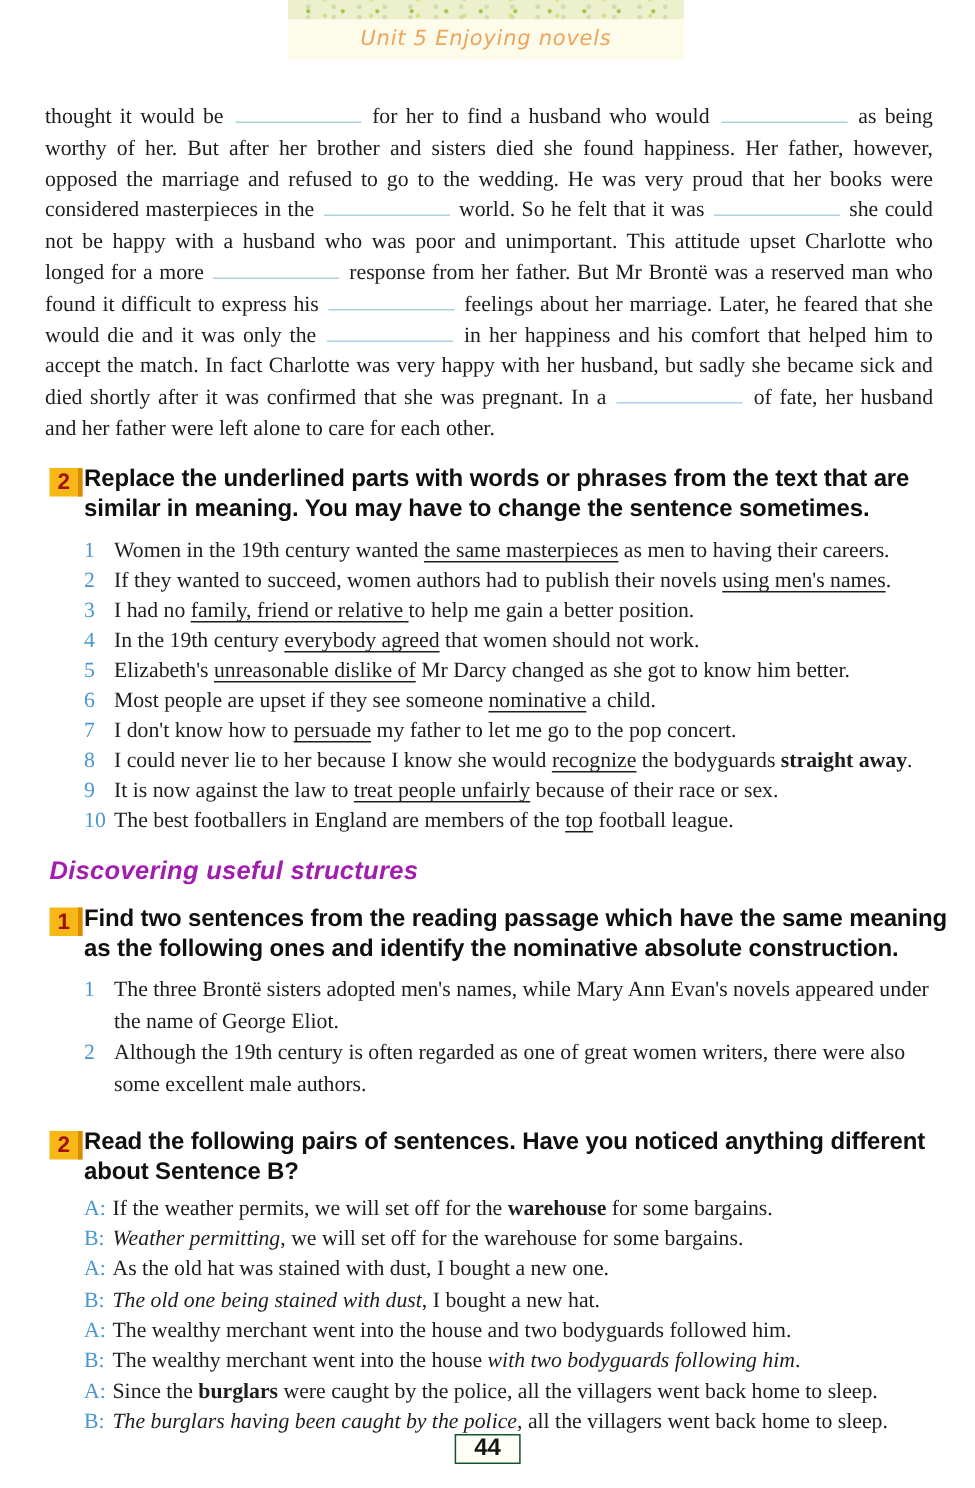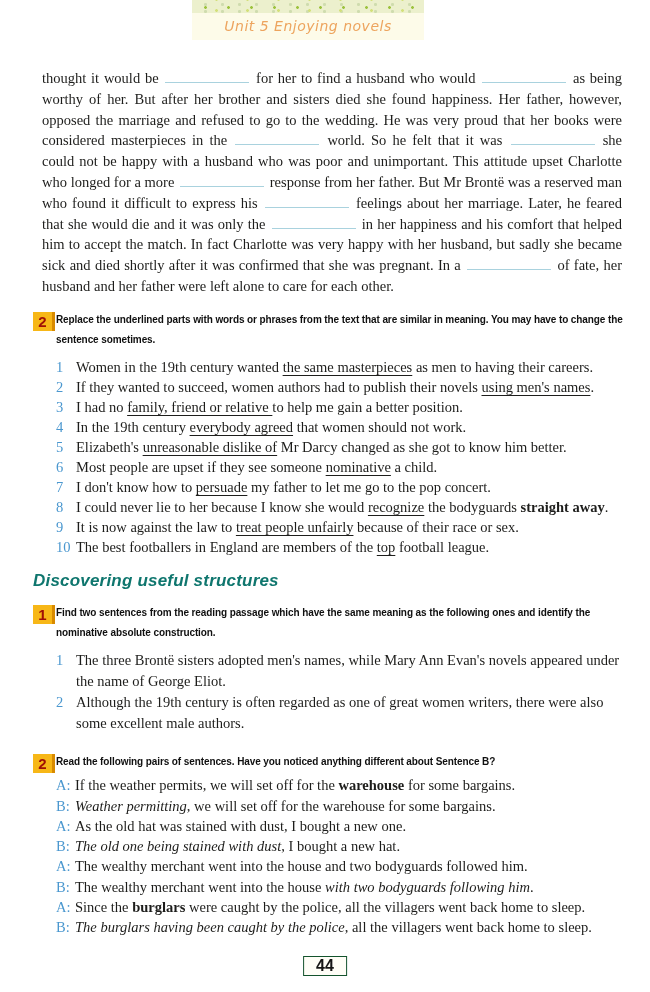--- a/index.html
+++ b/index.html
@@ -13,7 +13,7 @@
   }
 
   
-  .banner { position: absolute; top: 0; left: 192px; width: 232px; border-radius: 16px; }
+  .banner { position: absolute; top: 0; left: 192px; width: 264px; border-radius: 16px; }
   .banner-strip {
     height: 13px;
     background-color: #ecf0cd;

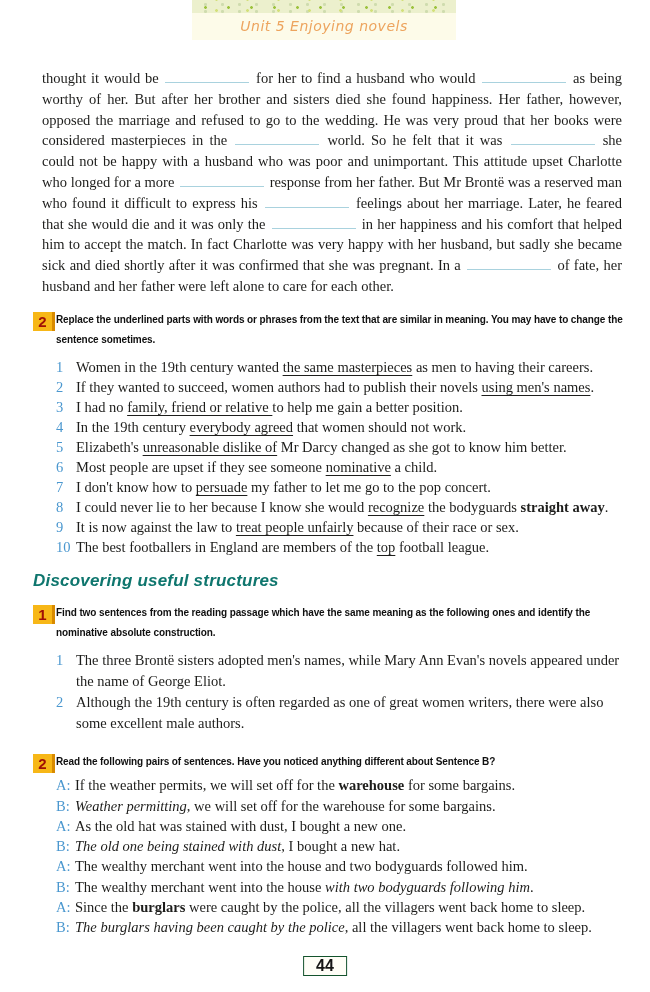--- a/index.html
+++ b/index.html
@@ -40,7 +40,7 @@
   .content { position: absolute; top: 68px; left: 0; width: 650px; }
 
   .intro {
-    margin: 0 28px 0 42px;
+    margin: 0 28px 0 30px;
     text-align: justify;
     font-size: 14.5px;
     line-height: 20.8px;

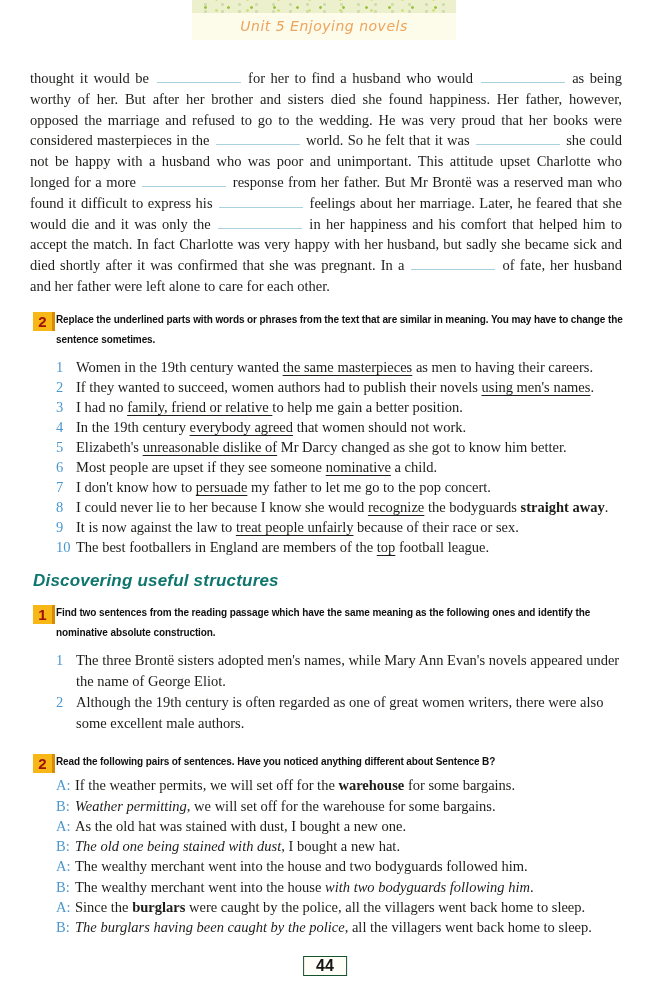--- a/index.html
+++ b/index.html
@@ -70,7 +70,7 @@
   .ex-heading {
     font-family: "Liberation Sans", sans-serif;
     font-weight: bold;
-    font-size: 10px;
+    font-size: 16px;
     line-height: 20.5px;
     letter-spacing: -0.1px;
     color: #101010;

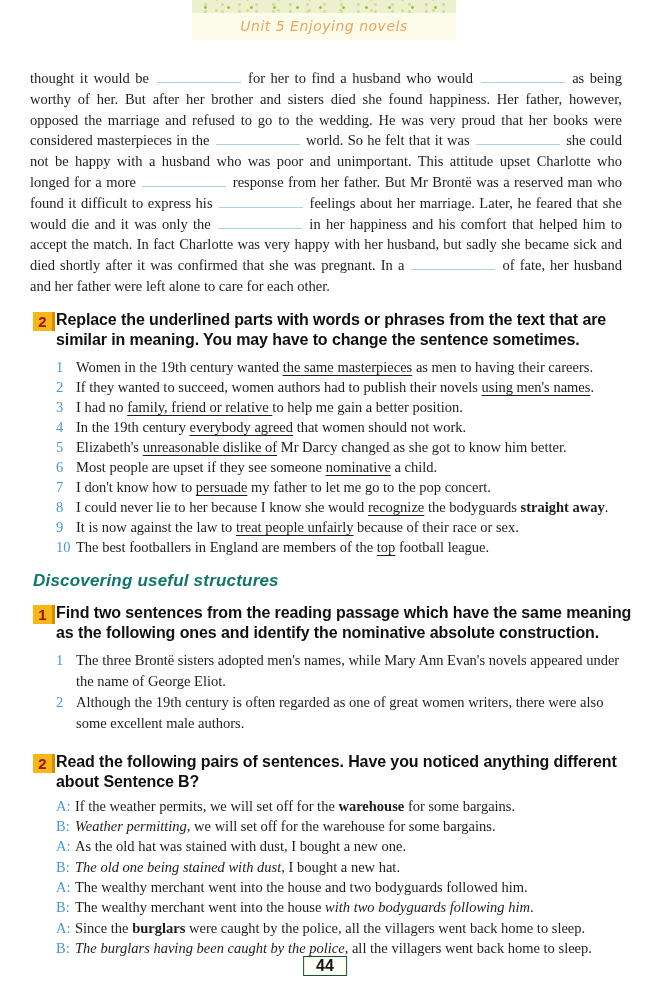--- a/index.html
+++ b/index.html
@@ -94,7 +94,7 @@
     font-weight: bold;
     font-style: italic;
     font-size: 17px;
-    color: #0f766e;
+    color: #a21caf;
     letter-spacing: 0.2px;
   }
   .sp-before-ex1 { height: 6px; }

